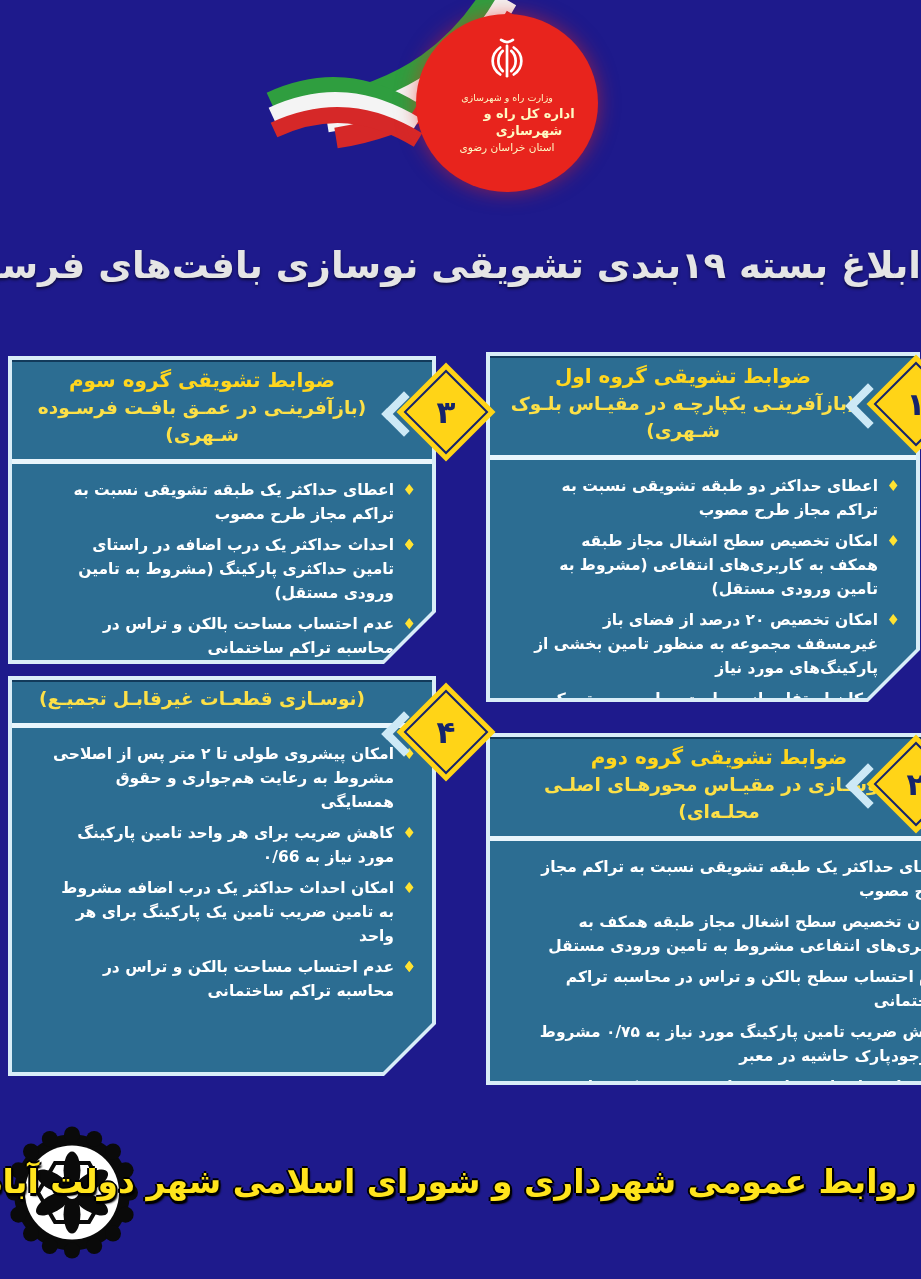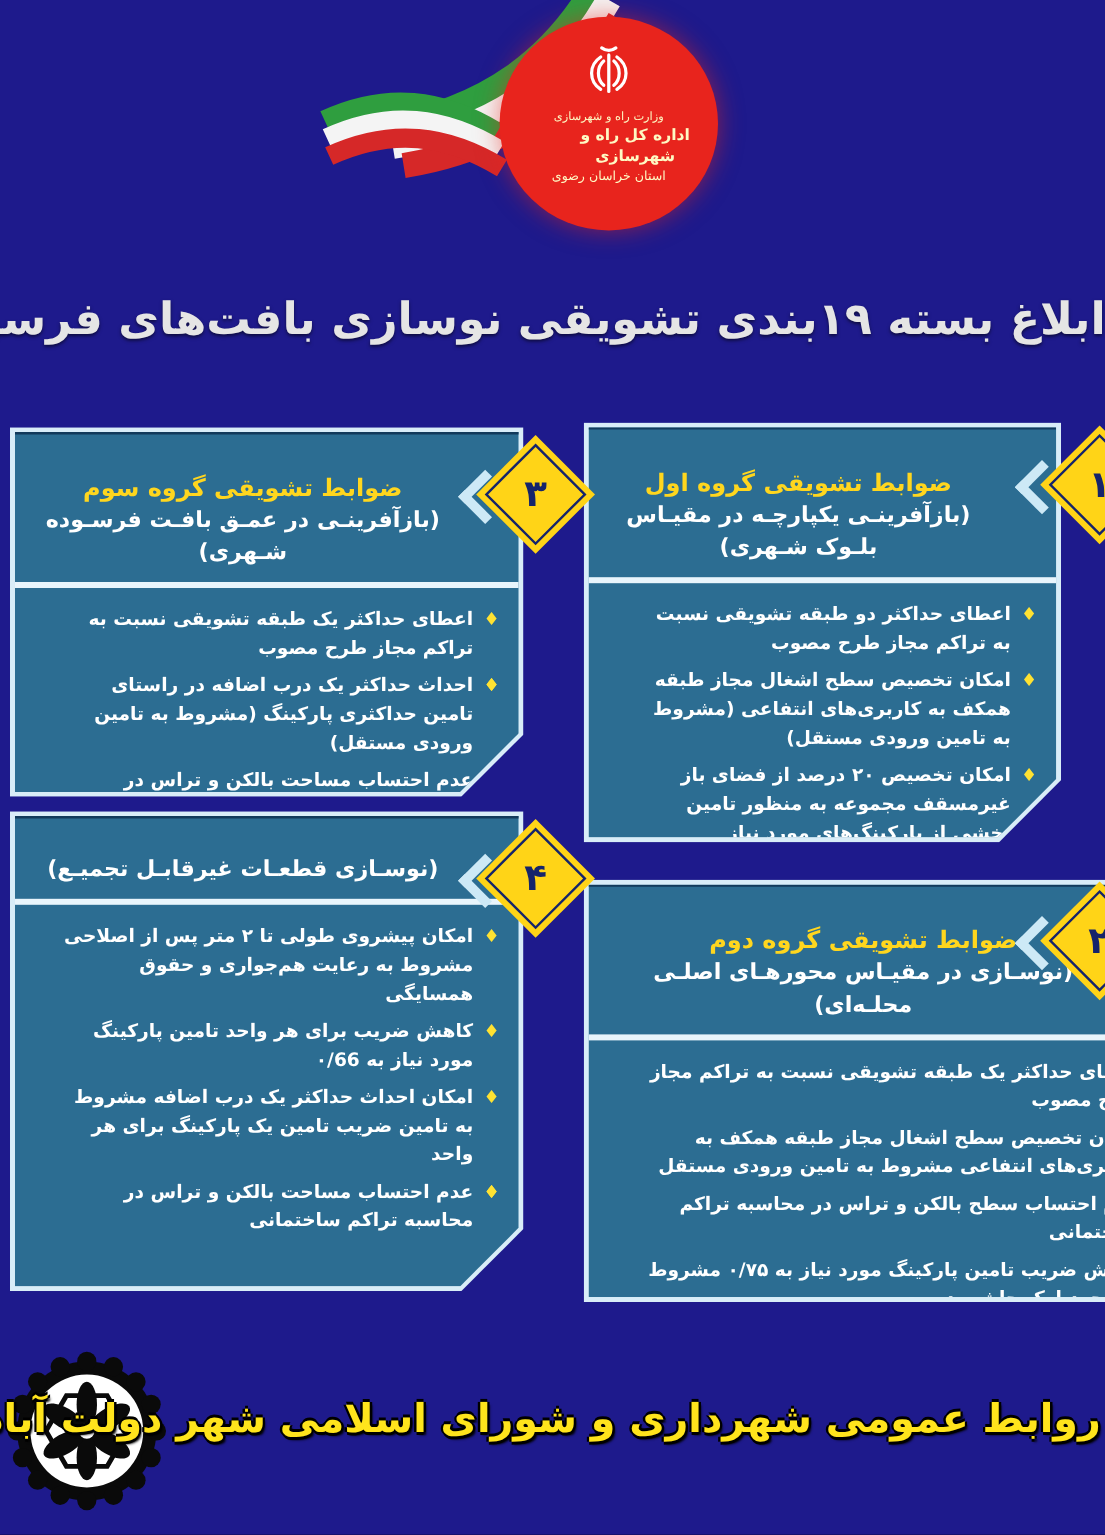--- a/index.html
+++ b/index.html
@@ -39,7 +39,7 @@
     clip-path:polygon(0 0,100% 0,100% calc(100% - 49px),calc(100% - 49px) 100%,0 100%);
   }
   .panel-head{
-    text-align:center;direction:rtl;padding:32px 54px 10px 14px;
+    text-align:center;direction:rtl;padding:6px 54px 10px 14px;
     border-bottom:5px solid #e9f5fc;box-shadow:0 2px 0 #123a5b inset;
   }
   .panel-head .h1{font-size:20px;font-weight:bold;color:#ffd61e;line-height:1.45;}

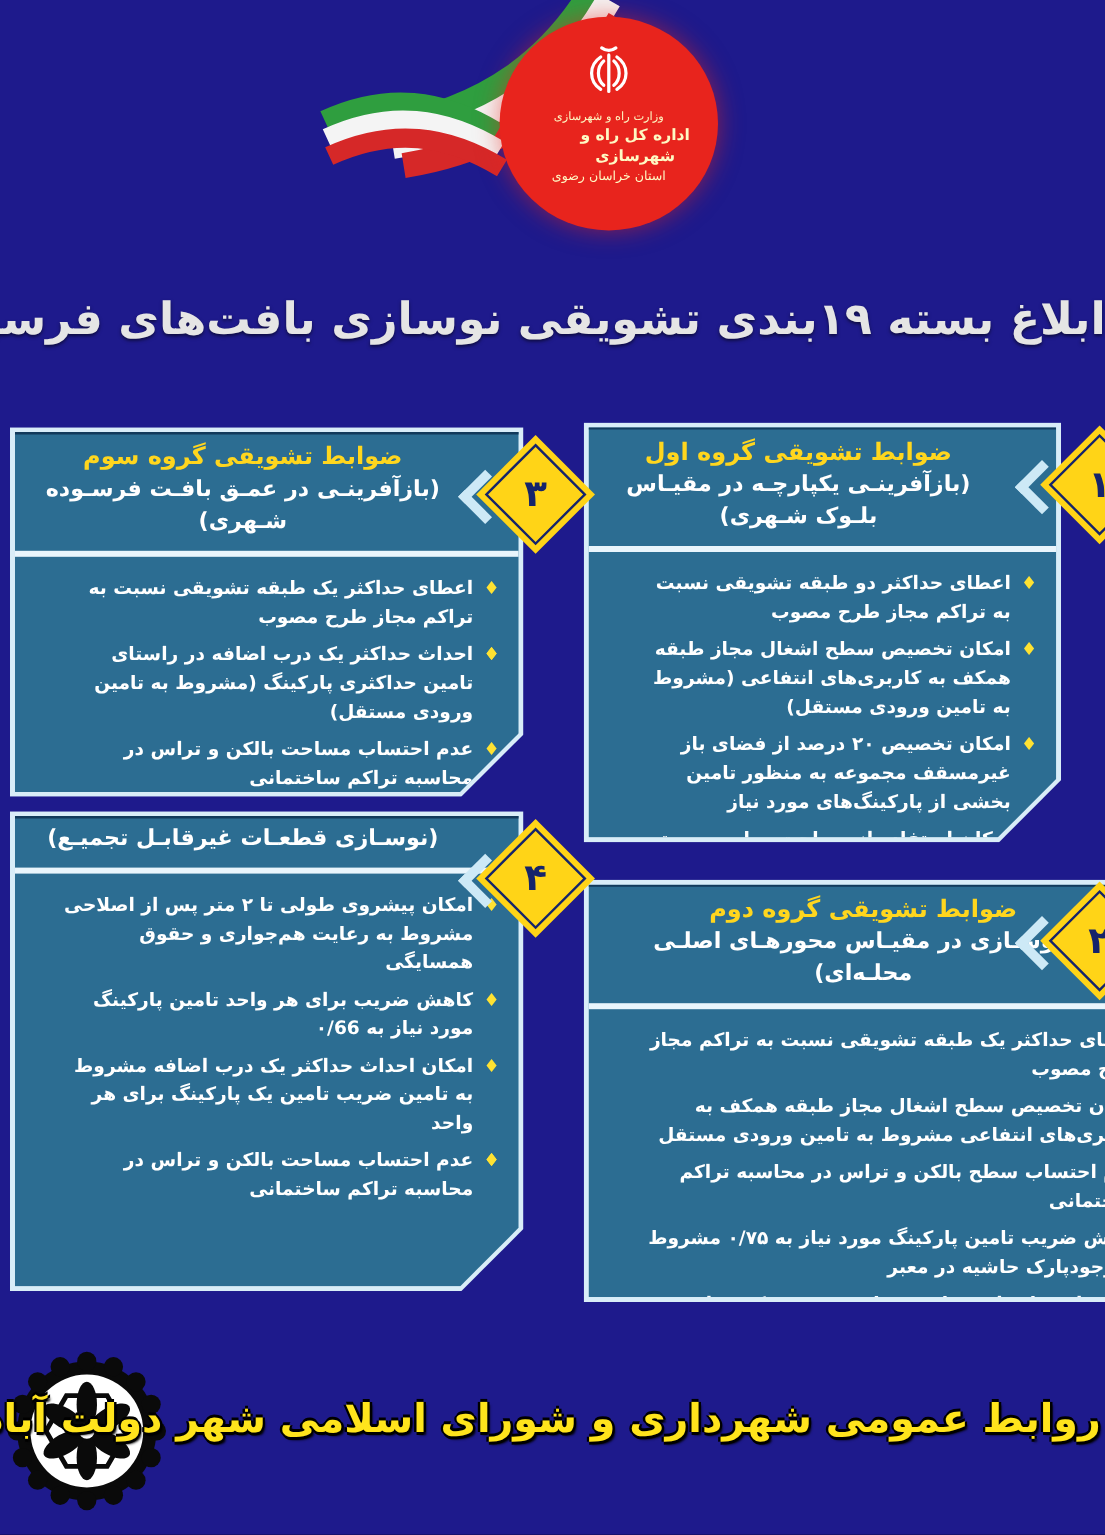--- a/index.html
+++ b/index.html
@@ -119,7 +119,7 @@
 
   <div class="main-title">ابلاغ بسته ۱۹بندی تشویقی نوسازی بافت‌های فرسوده</div>
 
-  <div class="panel" style="left:486px;top:352px;width:398px;height:350px;">
+  <div class="panel" style="left:486px;top:352px;width:434px;height:350px;">
     <div class="panel-border"></div>
     <div class="panel-fill">
       <div class="panel-head">

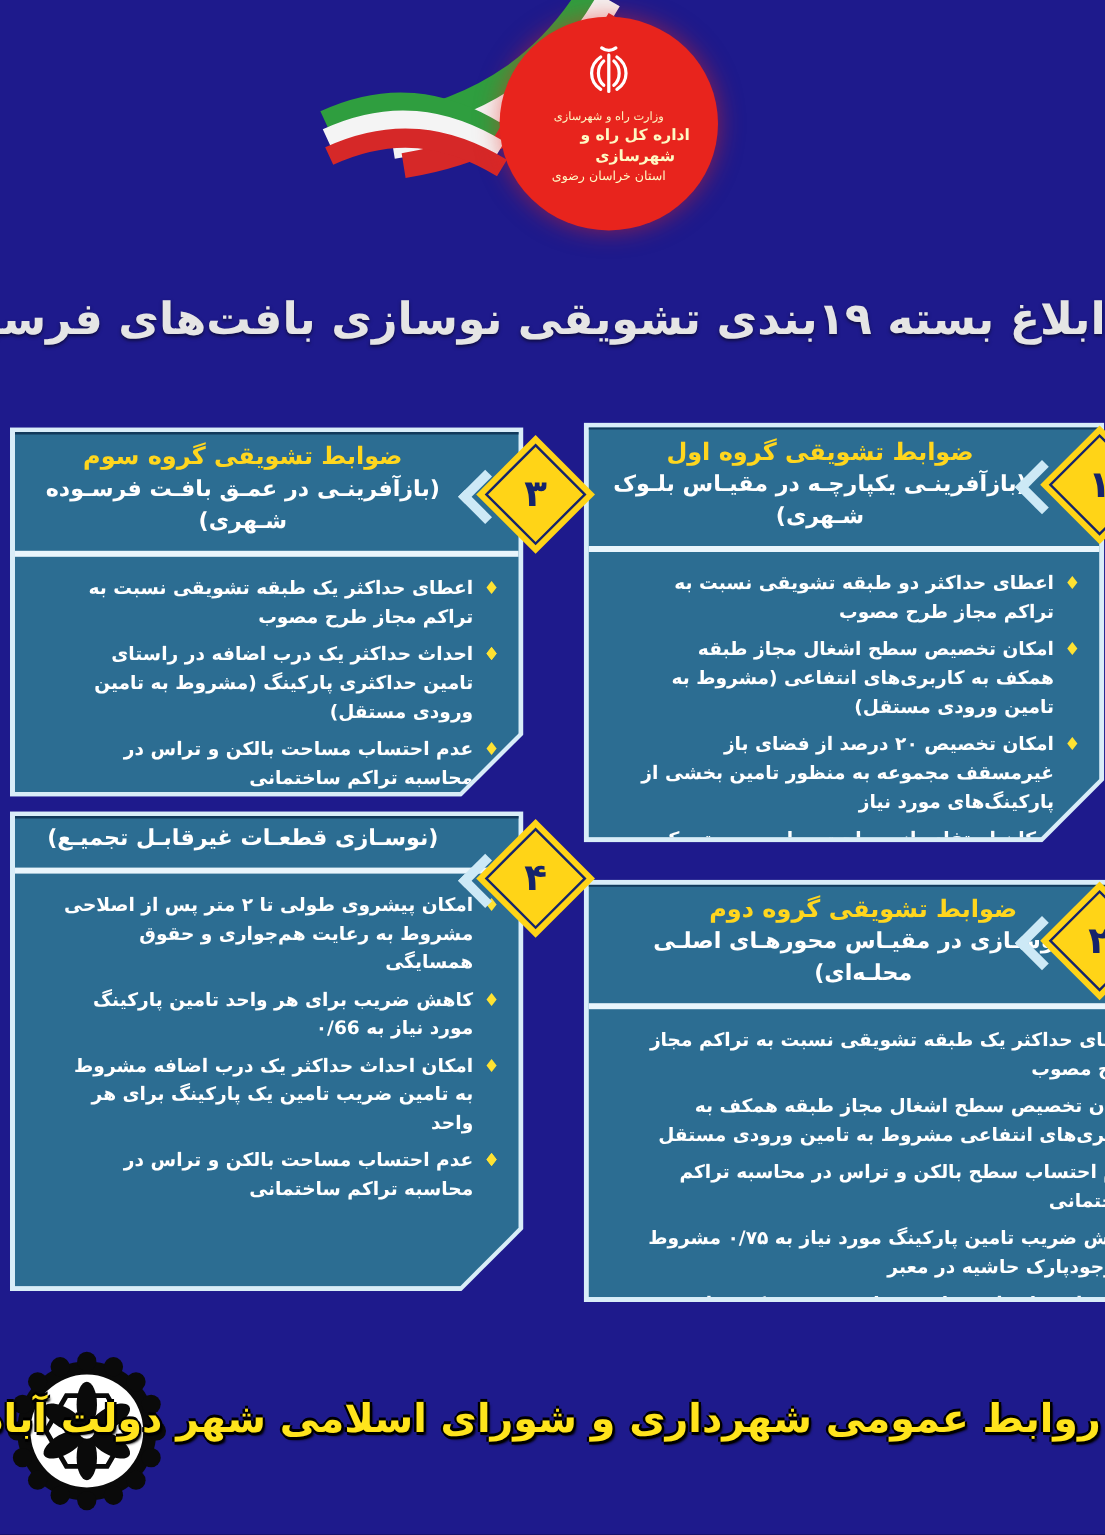--- a/index.html
+++ b/index.html
@@ -43,7 +43,7 @@
     border-bottom:5px solid #e9f5fc;box-shadow:0 2px 0 #123a5b inset;
   }
   .panel-head .h1{font-size:20px;font-weight:bold;color:#ffd61e;line-height:1.45;}
-  .panel-head .h2{font-size:18.5px;font-weight:bold;color:#ffffff;line-height:1.45;letter-spacing:.5px;}
+  .panel-head .h2{font-size:18.5px;font-weight:bold;color:#fde047;line-height:1.45;letter-spacing:.5px;}
   .panel-body{list-style:none;margin:0;direction:rtl;padding:14px 16px 10px 40px;}
   .panel-body li{
     position:relative;padding-right:22px;margin-bottom:7px;

